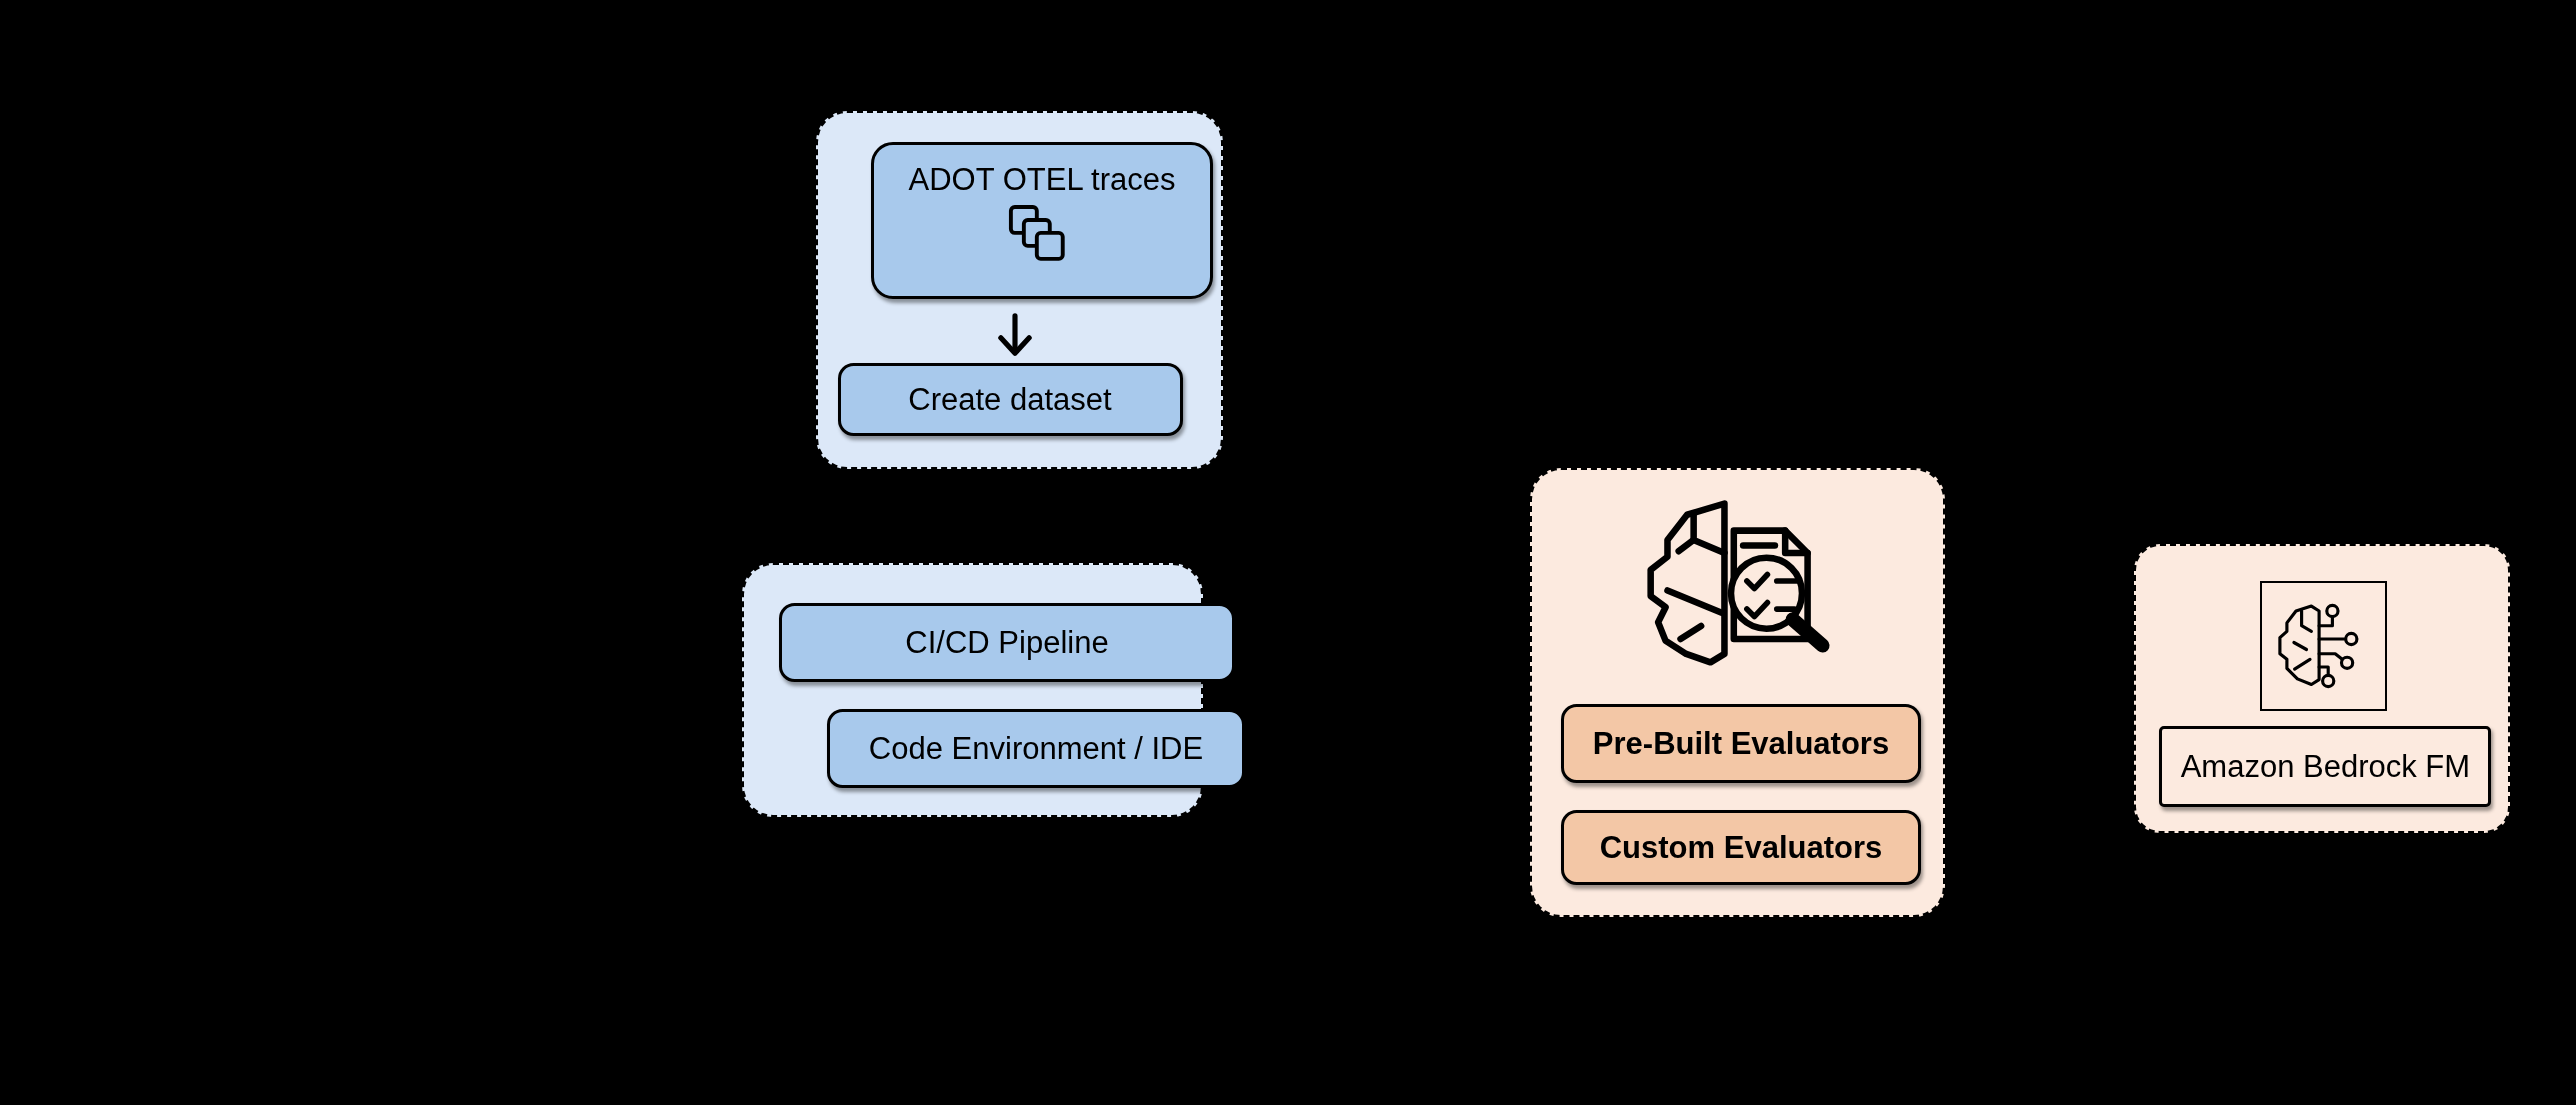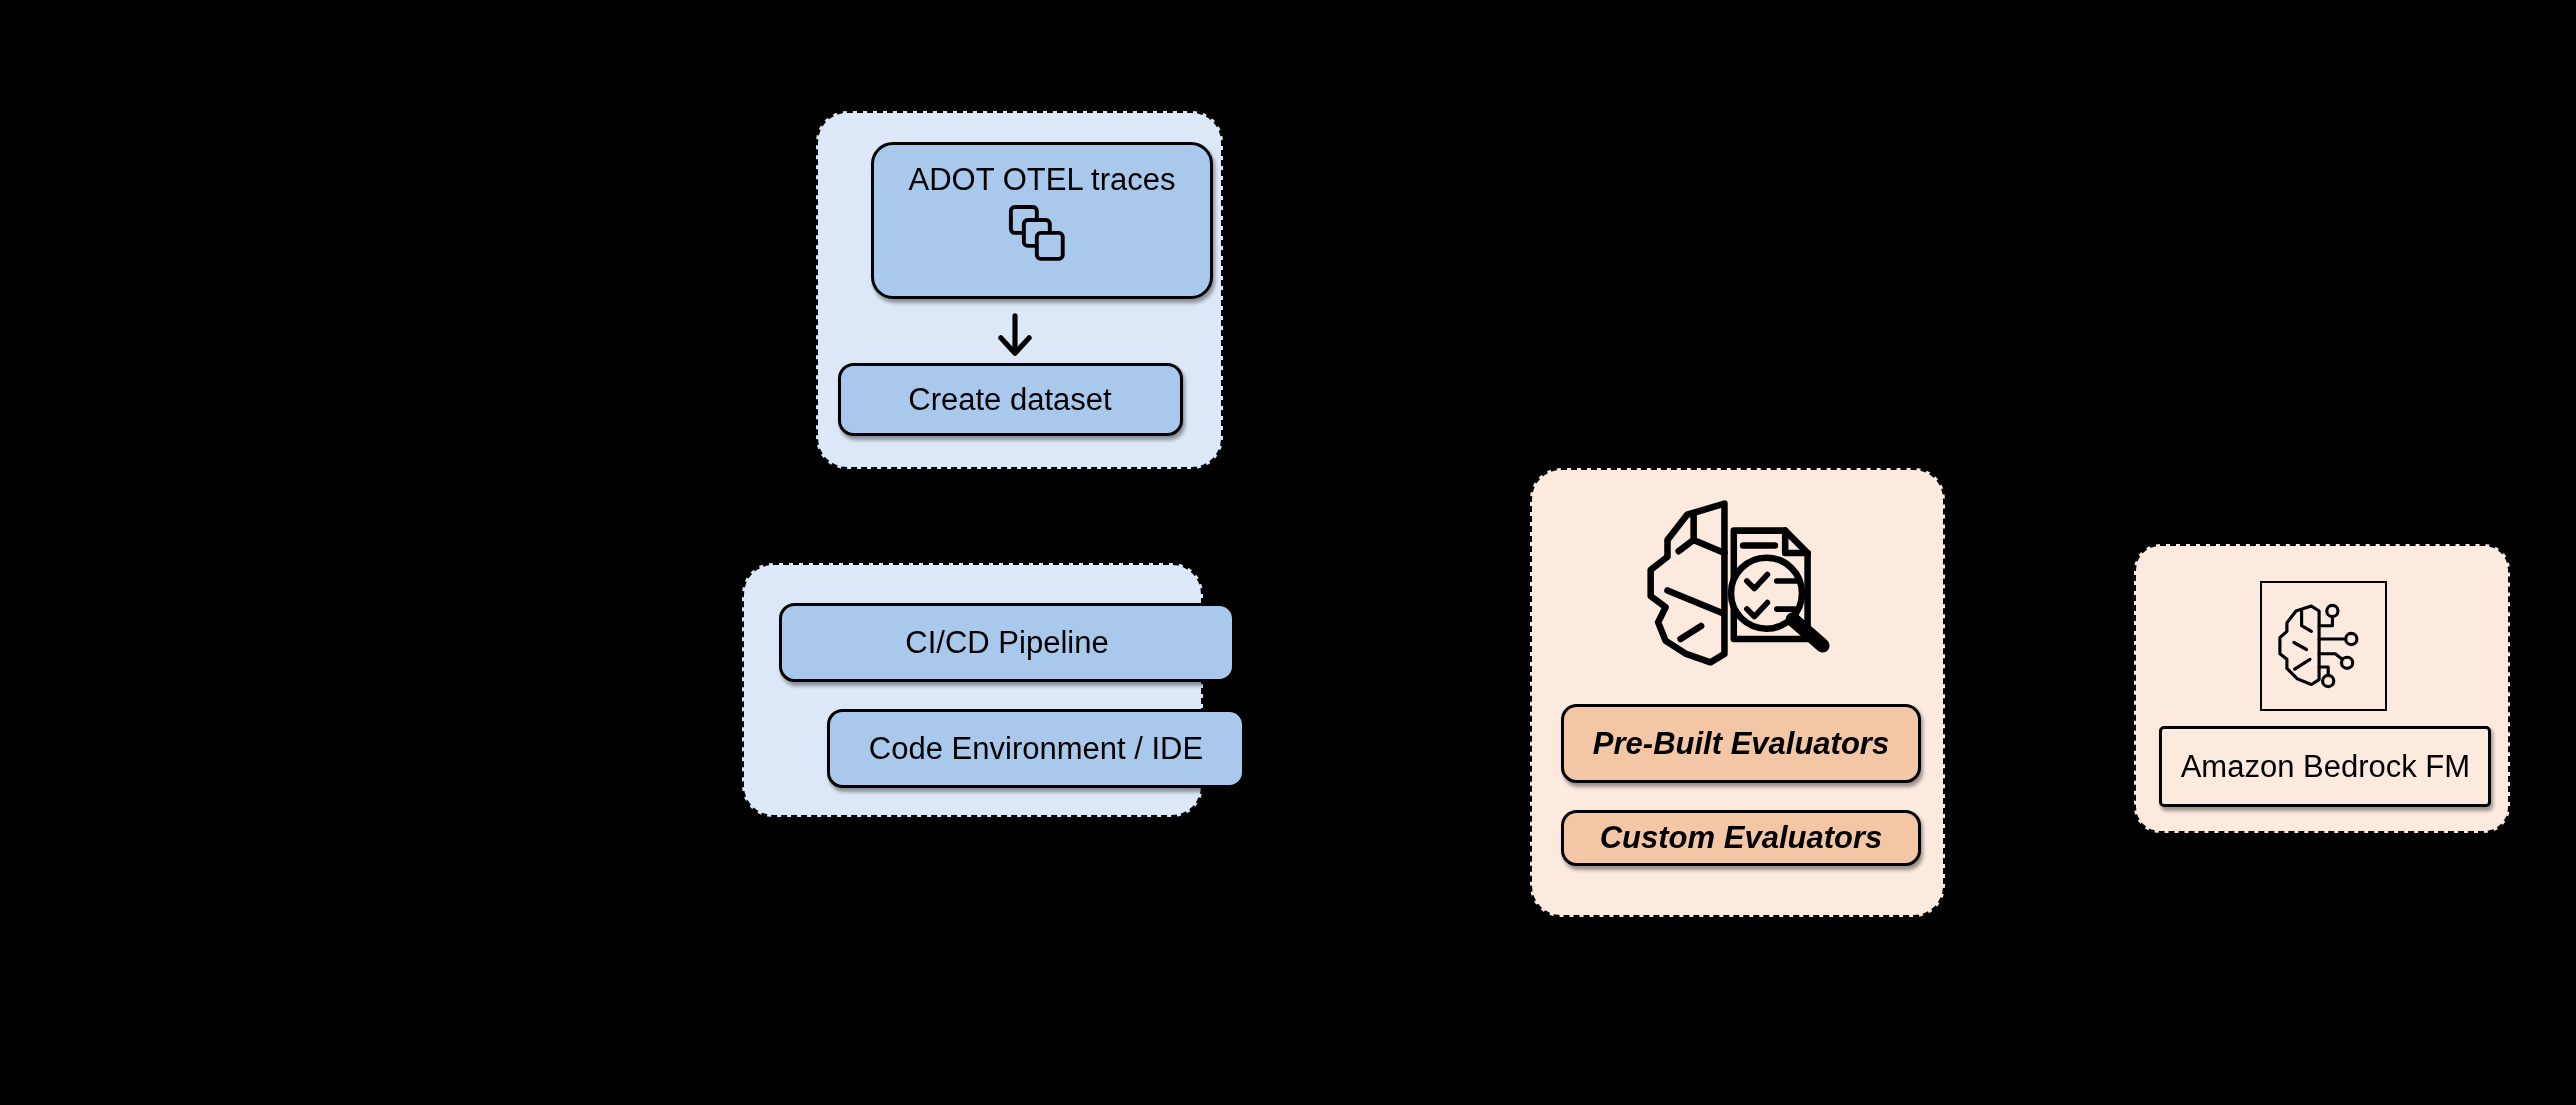--- a/index.html
+++ b/index.html
@@ -96,7 +96,7 @@
   </div>
 </div>
 
-<div class="group orange" style="left:1530px;top:468px;width:415px;height:449px;font-style:italic;">
+<div class="group orange" style="left:1530px;top:468px;width:415px;height:449px;">
   <div class="icon-wrap" style="position:absolute;left:0;top:27px;width:100%;">
     <svg width="202" height="170" viewBox="0 0 215 182">
       <g stroke="#000" stroke-width="7" fill="none" stroke-linejoin="round" stroke-linecap="round">

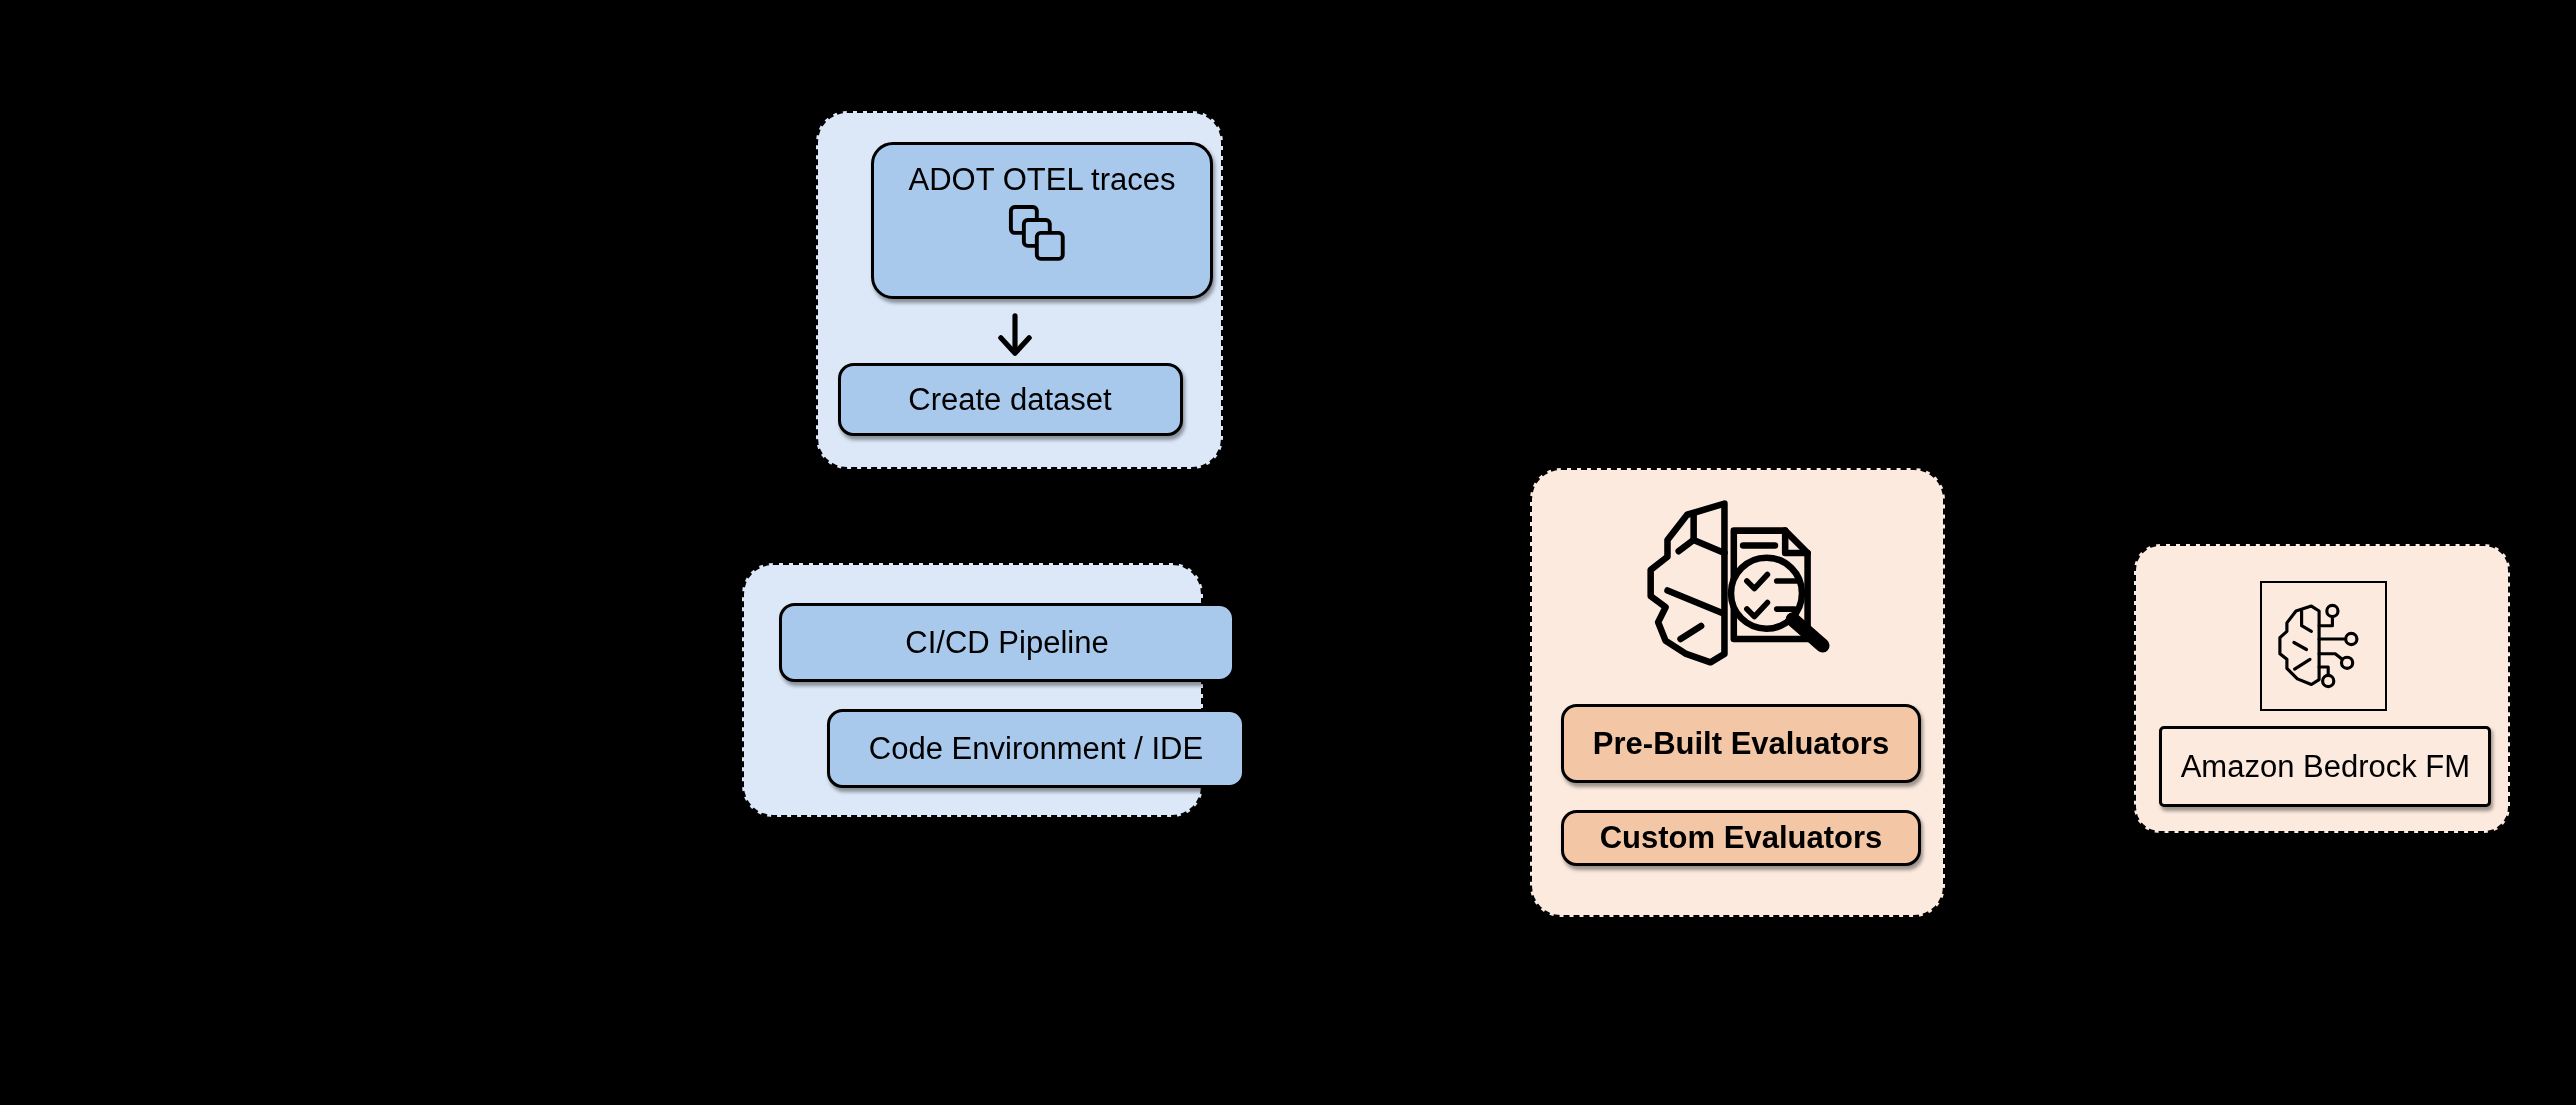--- a/index.html
+++ b/index.html
@@ -125,7 +125,7 @@
   <div class="node orange-fill r-md bold-label" style="left:29px;top:234px;width:360px;height:79px;">
     <span>Pre-Built Evaluators</span>
   </div>
-  <div class="node orange-fill r-md bold-label" style="left:29px;top:340px;width:360px;height:56px;">
+  <div class="node orange-fill r-md bold-label" style="left:29px;top:340px;width:360px;height:75px;">
     <span>Custom Evaluators</span>
   </div>
 </div>

